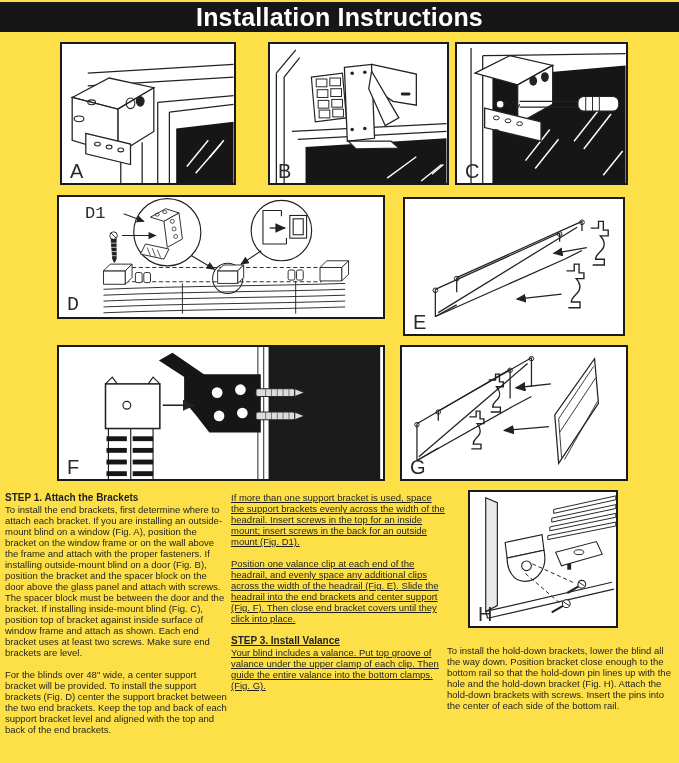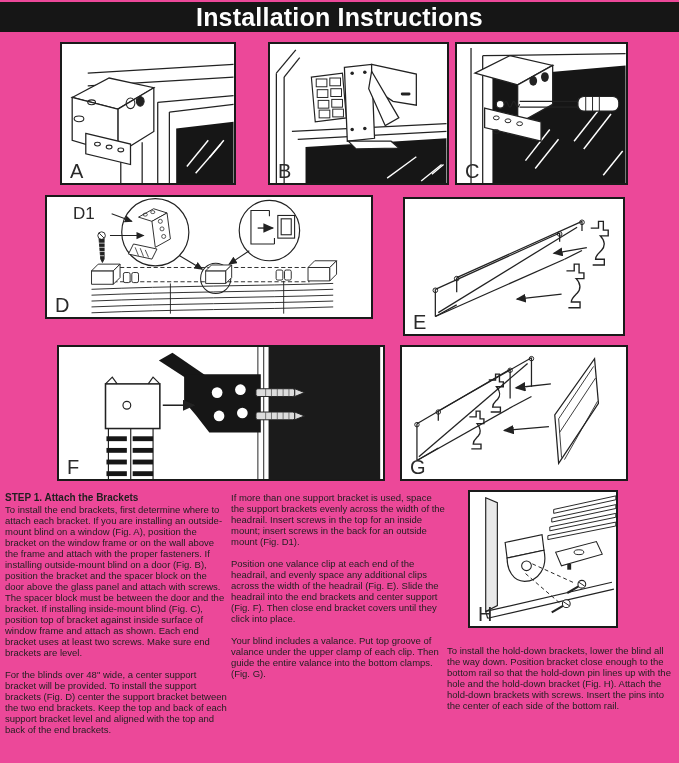--- a/index.html
+++ b/index.html
@@ -3,7 +3,7 @@
 <meta charset="utf-8">
 <style>
   html,body{margin:0;padding:0;background:#ffffff;}
-  .sheet{position:relative;width:679px;height:763px;background:#ec4899;overflow:hidden;
+  .sheet{position:relative;width:679px;height:763px;background:#fde047;overflow:hidden;
          font-family:"Liberation Sans", sans-serif;color:#1f1f1f;}
   .banner{position:absolute;left:0;top:2px;width:679px;height:30px;background:#161616;
           display:flex;align-items:center;justify-content:center;}

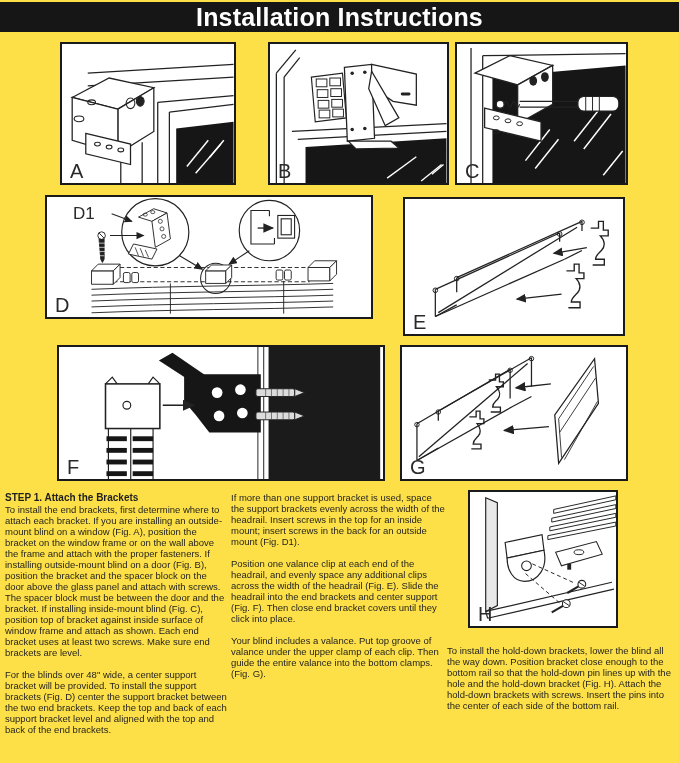--- a/index.html
+++ b/index.html
@@ -15,7 +15,7 @@
   .figA{left:60px;top:42px;width:176px;height:143px;}
   .figB{left:268px;top:42px;width:181px;height:143px;}
   .figC{left:455px;top:42px;width:173px;height:143px;}
-  .figD{left:45px;top:195px;width:328px;height:124px;}
+  .figD{left:57px;top:195px;width:328px;height:124px;font-family:Liberation Mono, monospace;}
   .figE{left:403px;top:197px;width:222px;height:139px;}
   .figF{left:57px;top:345px;width:328px;height:136px;}
   .figG{left:400px;top:345px;width:228px;height:136px;}

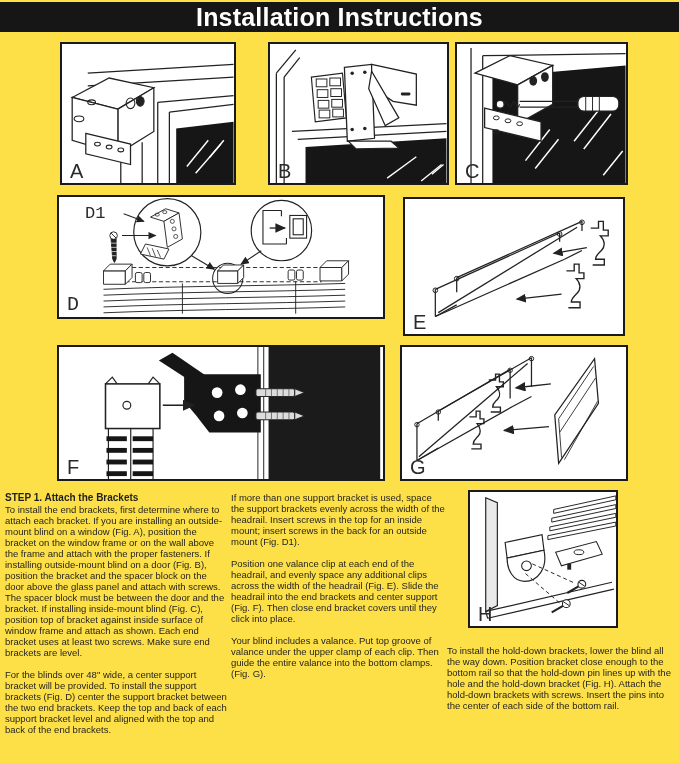--- a/index.html
+++ b/index.html
@@ -22,7 +22,7 @@
   .figH{left:468px;top:490px;width:150px;height:138px;}
   .col{position:absolute;font-size:9.5px;line-height:11px;}
   .col1{left:5px;top:492px;width:222px;}
-  .col2{left:231px;top:492px;width:214px;}
+  .col2{left:231px;top:492px;width:214px;text-decoration:underline;}
   .col3{left:447px;top:645px;width:232px;}
   .step-heading{font-size:10px;font-weight:700;margin:11px 0 1px 0;}
   .step-heading.first{margin-top:0;}

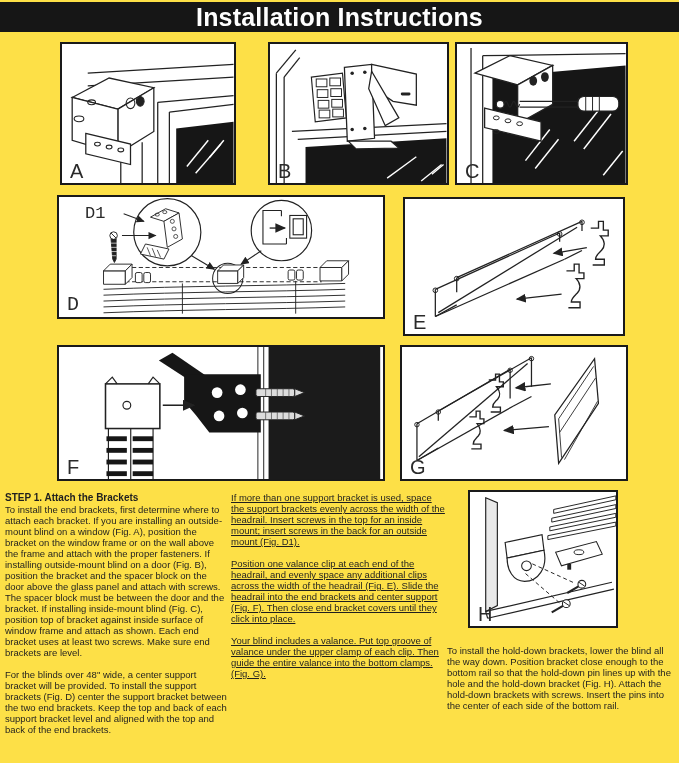--- a/index.html
+++ b/index.html
@@ -408,6 +408,7 @@
   <div class="col col2">
     <p>If more than one support bracket is used, space the support brackets evenly across the width of the headrail. Insert screws in the top for an inside mount; insert screws in the back for an outside mount (Fig. D1).</p>
     <p>Position one valance clip at each end of the headrail, and evenly space any additional clips across the width of the headrail (Fig. E). Slide the headrail into the end brackets and center support (Fig. F).   Then close end bracket covers until they click into place.</p>
+    <div class="step-heading">STEP 3. Install Valance</div>
     <p>Your blind includes a valance. Put top groove of valance under the upper clamp of each clip. Then guide the entire valance into the bottom clamps. (Fig. G).</p>
   </div>
 

